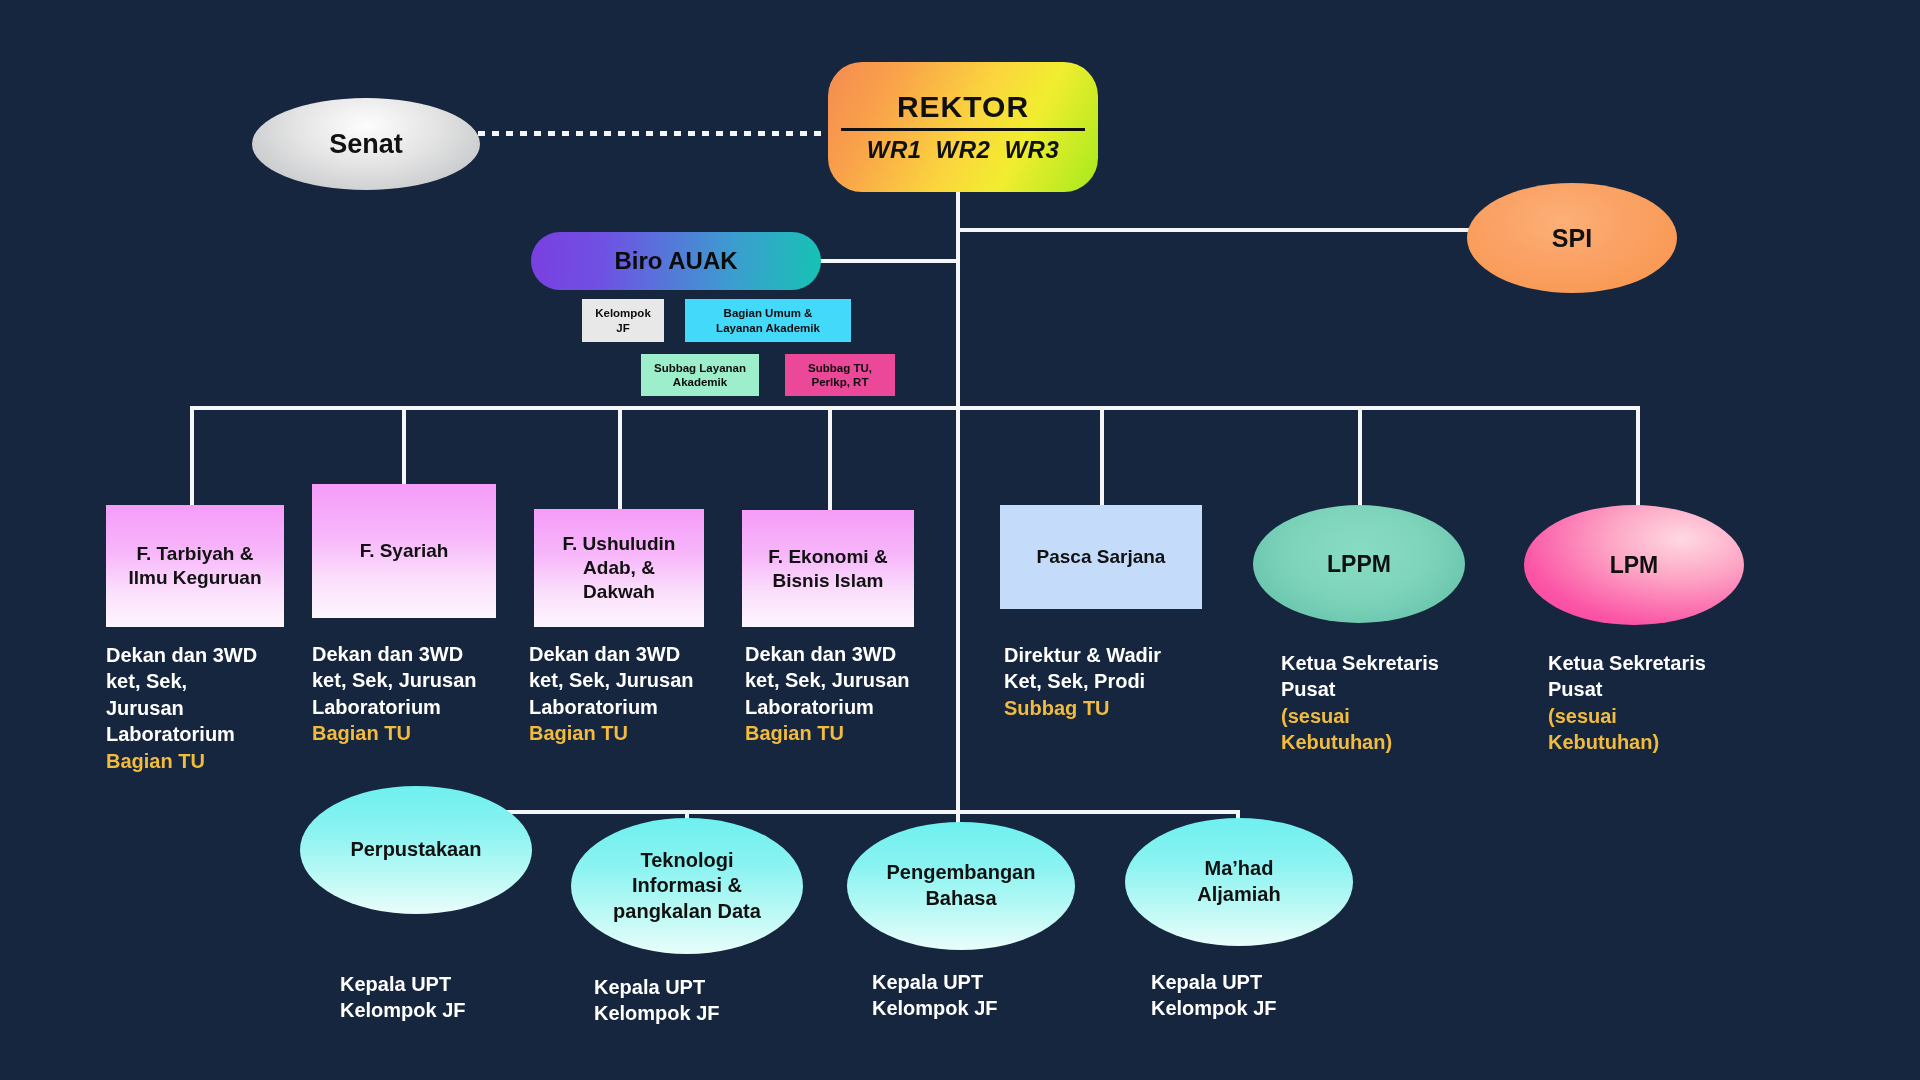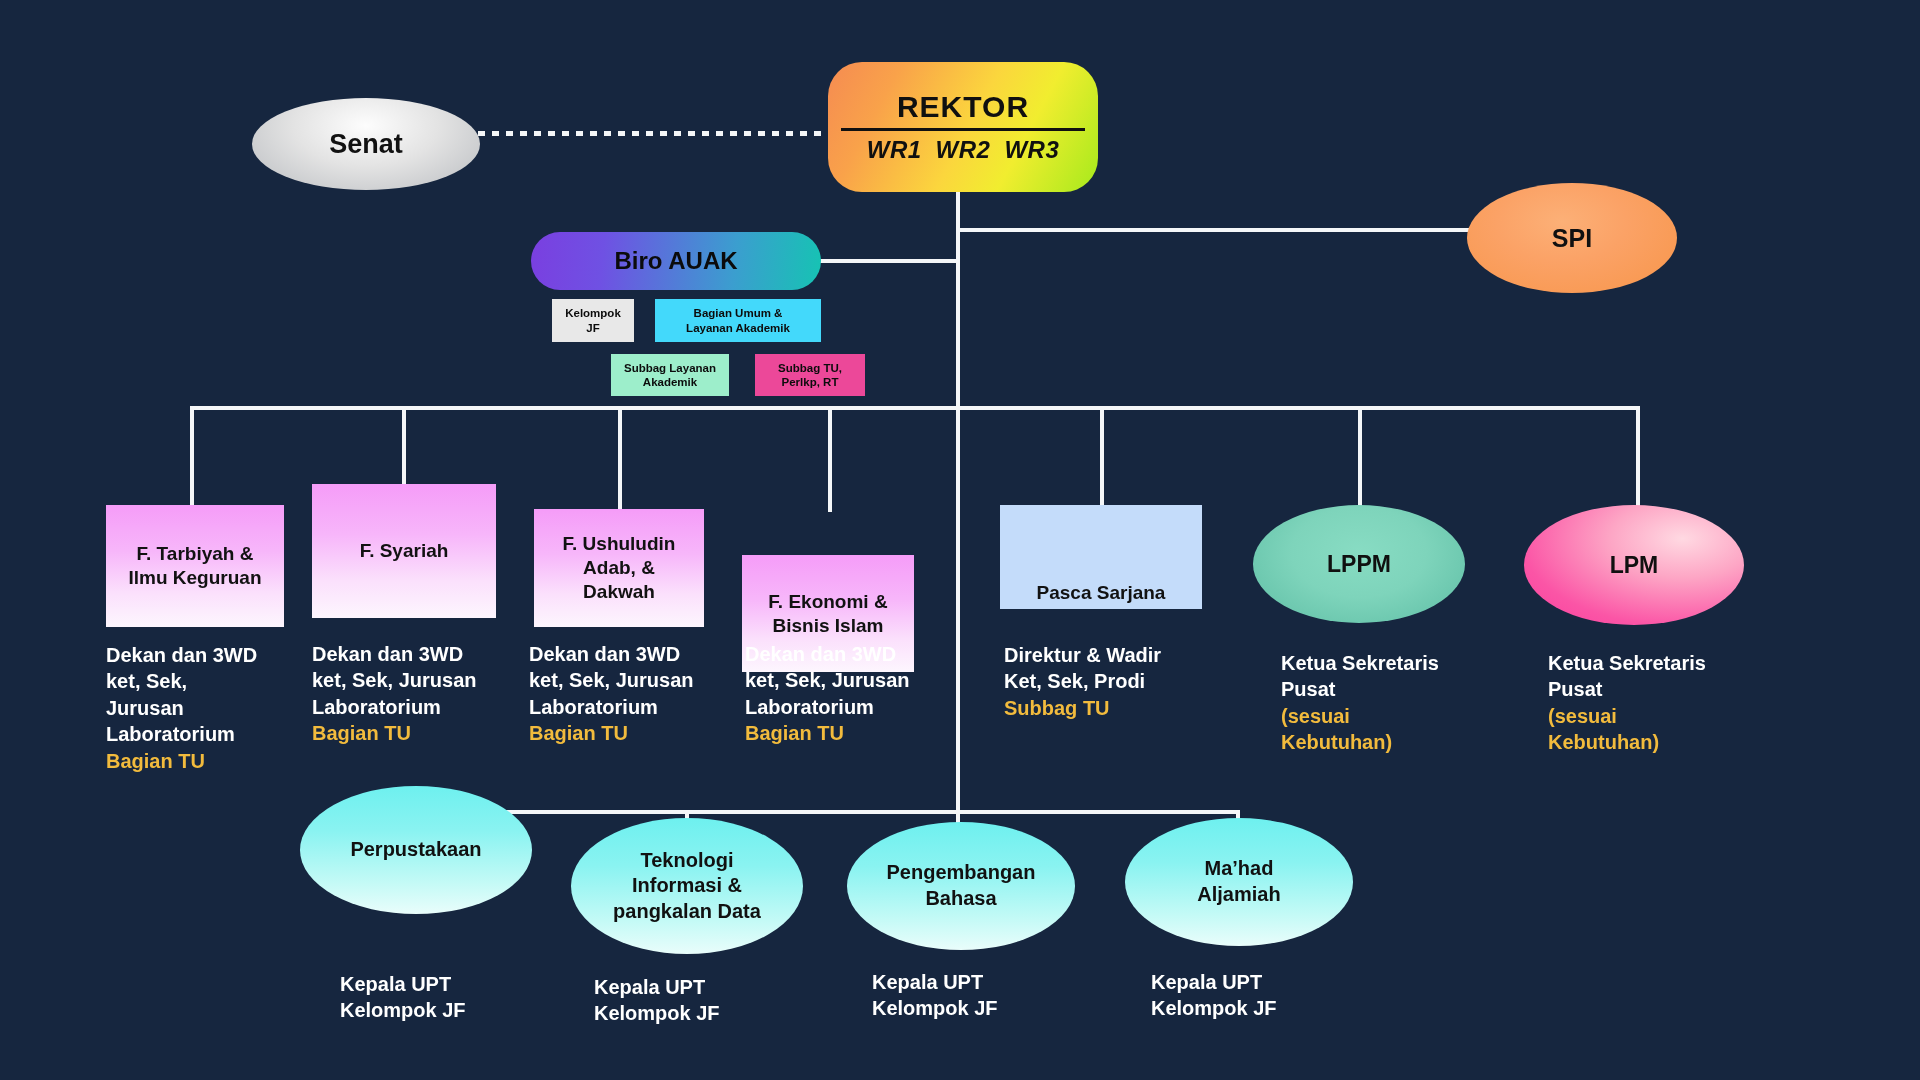--- a/index.html
+++ b/index.html
@@ -77,7 +77,7 @@
   .minibox {
     display: flex; align-items: center; justify-content: center;
     text-align: center; font-weight: bold; color: #0c0c0c;
-    font-size: 11.5px; line-height: 1.22; padding: 2px 4px;
+    font-size: 11.5px; line-height: 1.22; padding: 2px 4px; margin-left: 30px;
   }
   #kelompok-jf { left: 552px; top: 299px; width: 82px; height: 43px; background: #e8e8e8; }
   #bagian-umum { left: 655px; top: 299px; width: 166px; height: 43px; background: #43d9fb; }

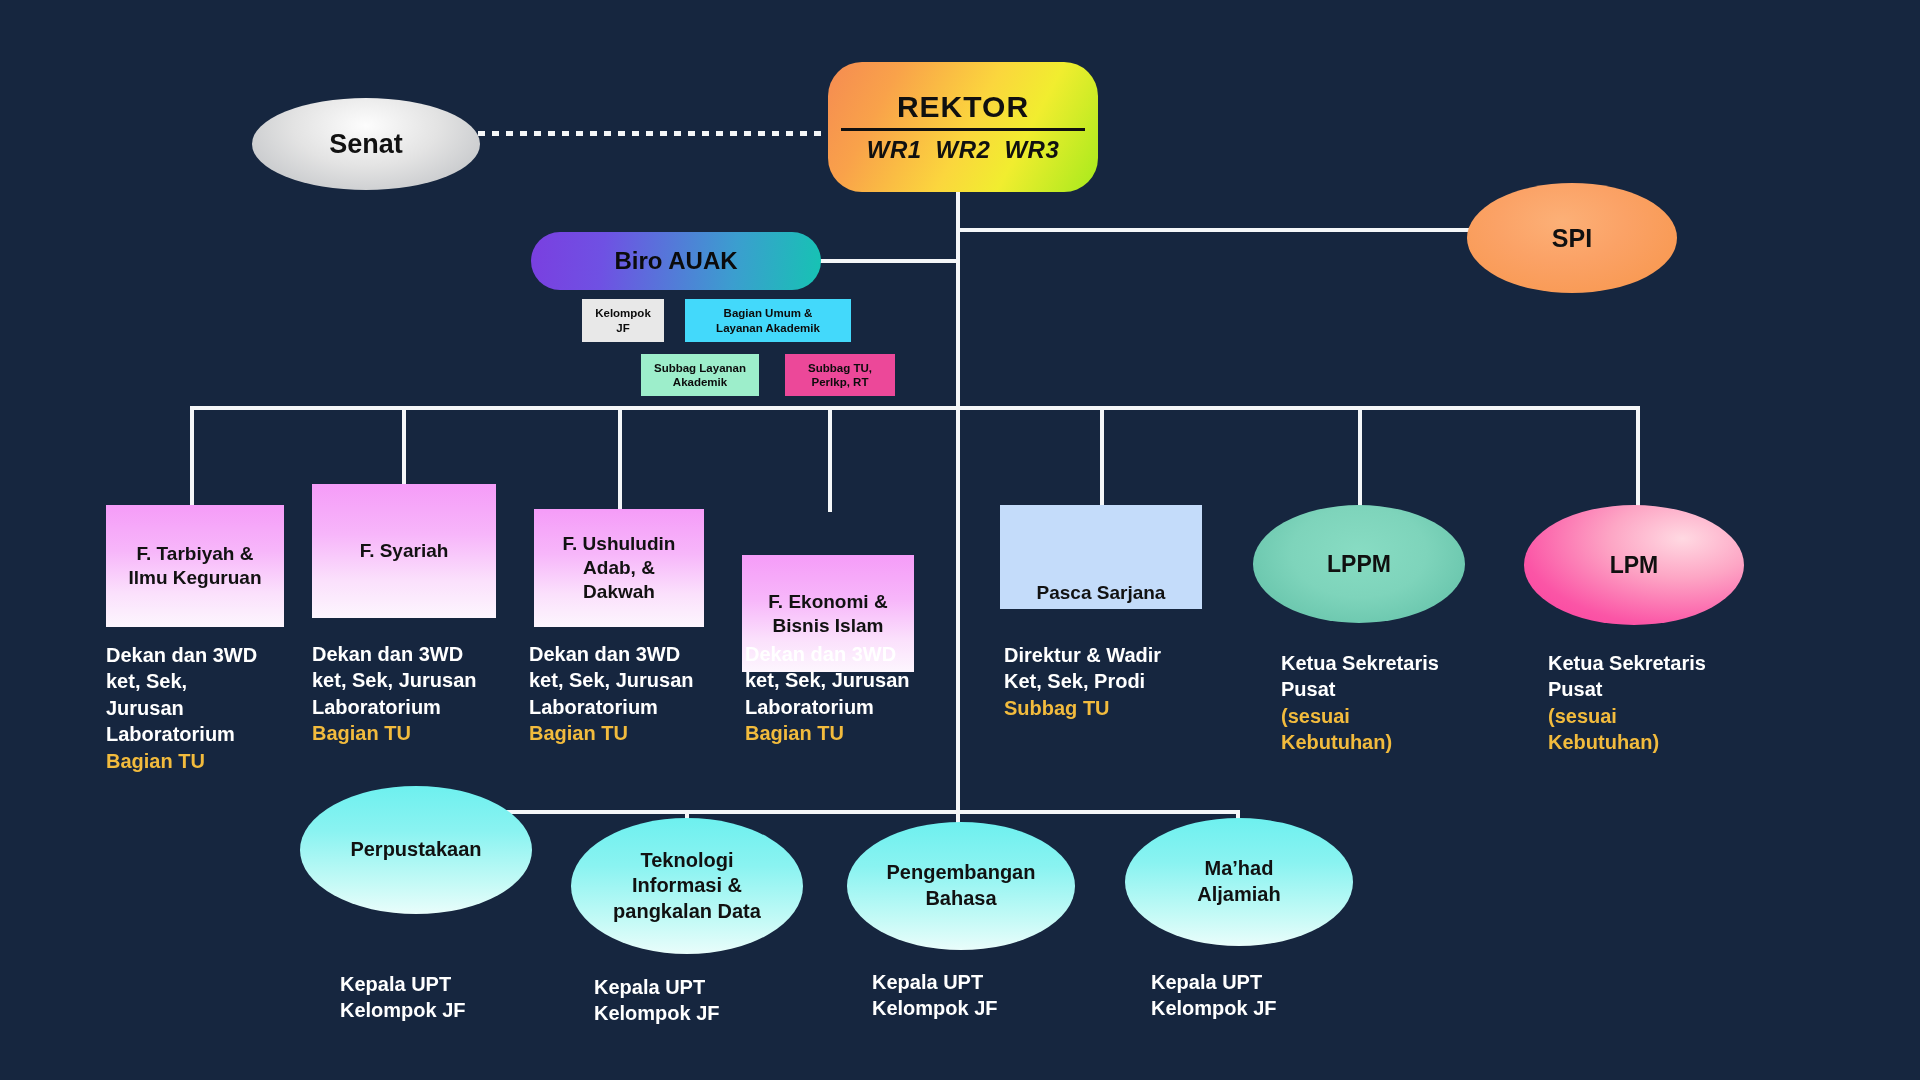--- a/index.html
+++ b/index.html
@@ -95,7 +95,7 @@
   #fac1 { left: 106px; top: 505px; width: 178px; height: 122px; }
   #fac2 { left: 312px; top: 484px; width: 184px; height: 134px; }
   #fac3 { left: 534px; top: 509px; width: 170px; height: 118px; }
-  #fac4 { left: 742px; top: 510px; width: 172px; height: 117px; margin-top: 45px; }
+  #fac4 { left: 742px; top: 510px; width: 172px; height: 117px; }
   #pasca {
     left: 1000px; top: 505px; width: 202px; height: 104px;
     background: #c4dcfa;

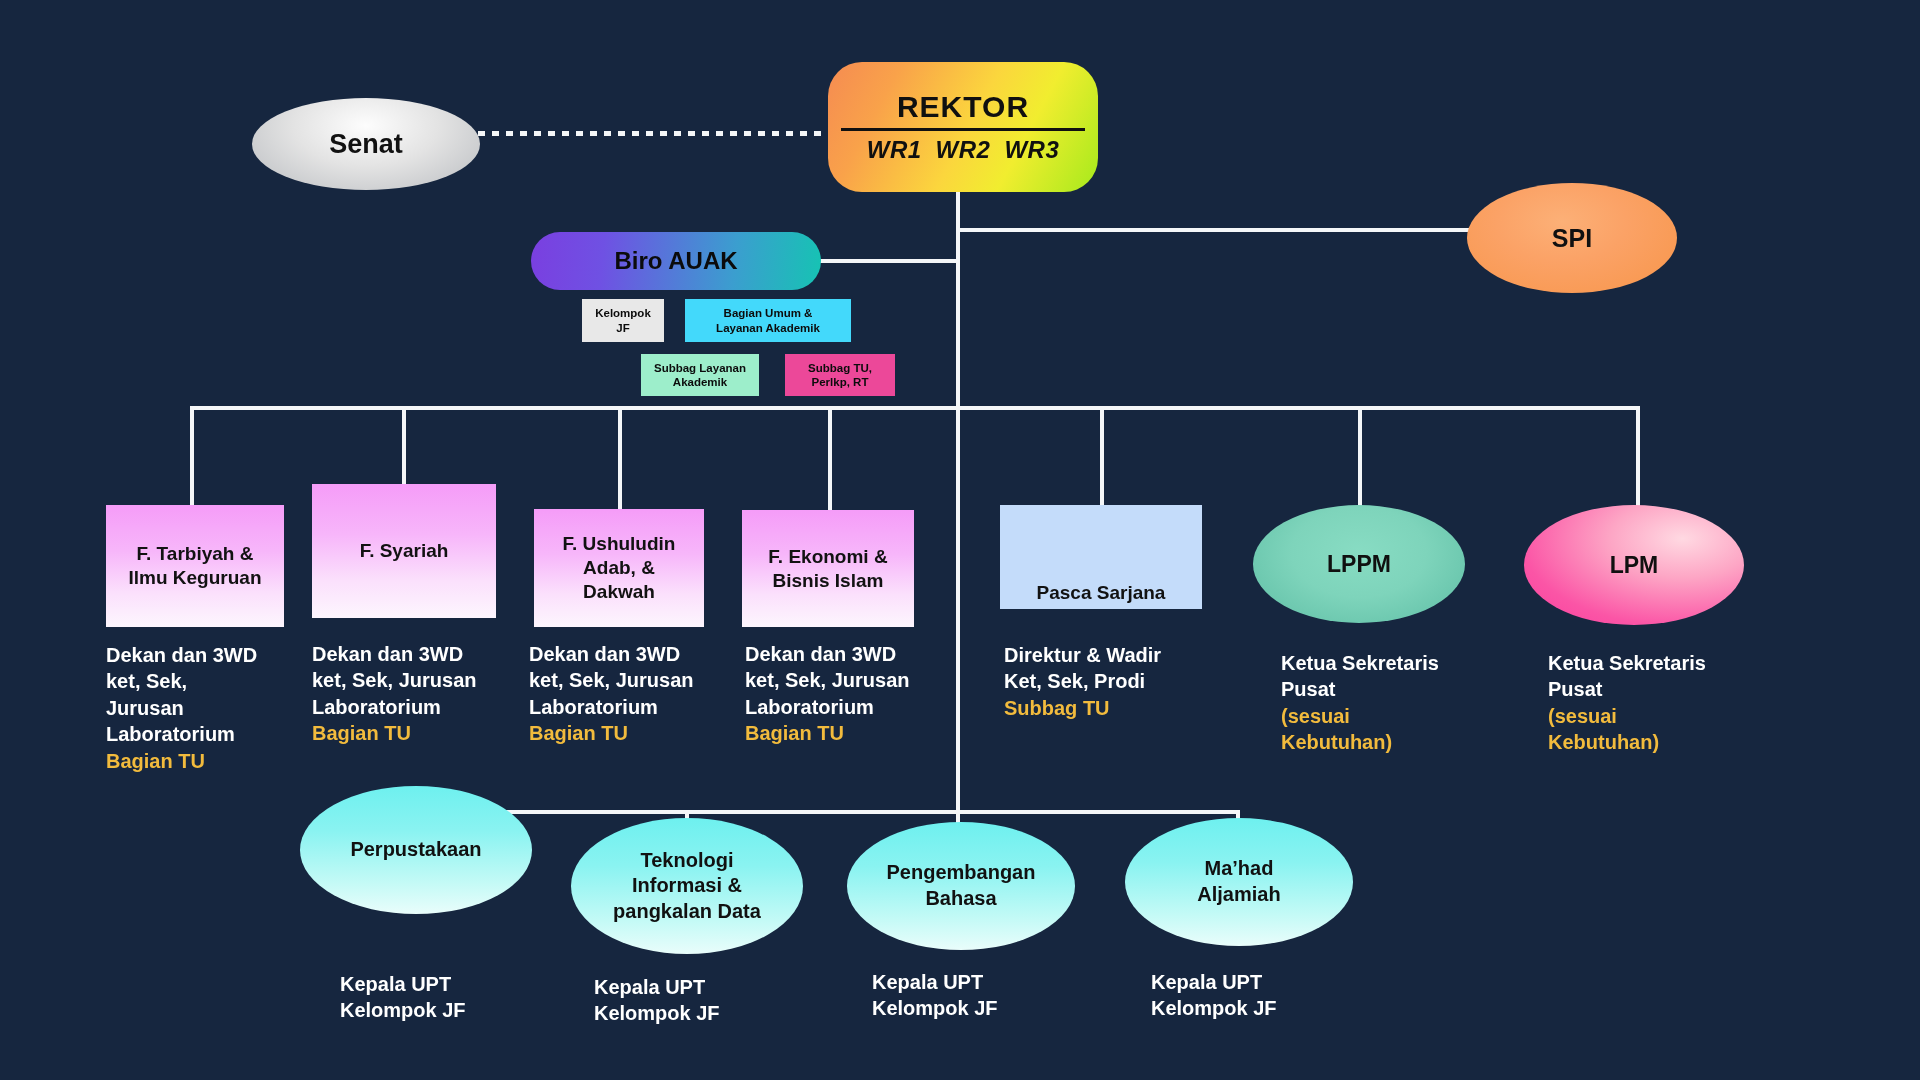--- a/index.html
+++ b/index.html
@@ -99,7 +99,6 @@
   #pasca {
     left: 1000px; top: 505px; width: 202px; height: 104px;
     background: #c4dcfa;
-    align-items: flex-end;
   }
 
   

